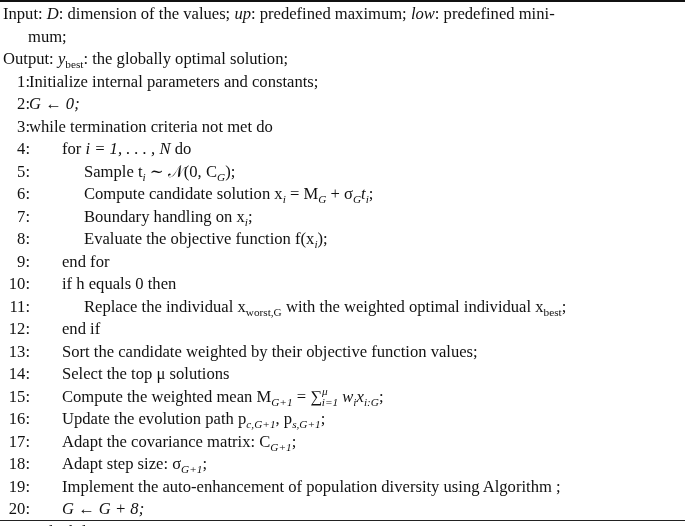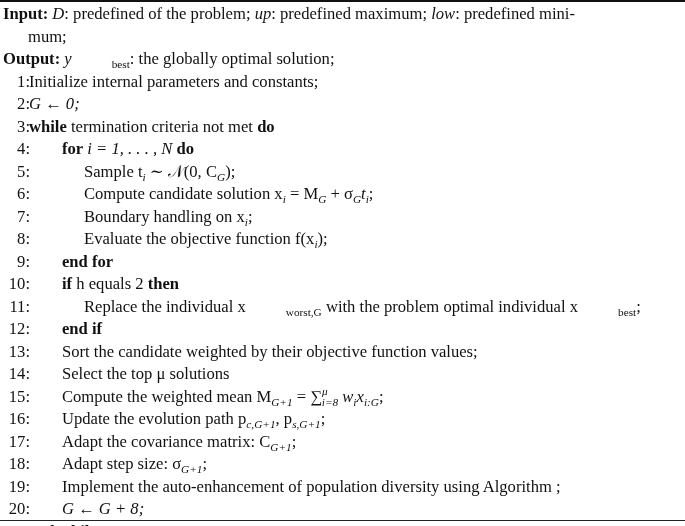--- a/index.html
+++ b/index.html
@@ -11,7 +11,7 @@
   .line { position: absolute; left: 0; height: 23px; line-height: 23px; white-space: nowrap; }
   .num { position: absolute; left: 0; width: 30px; text-align: right; }
   .body { position: absolute; left: 29px; }
-  .kw { font-weight: bold; text-align: center; }
+  .kw { font-weight: normal; text-align: center; }
   .m { font-style: italic; }
   sub, sup { font-size: 68%; line-height: 0; }
   sub.up { font-style: normal; margin-left: 40px; }

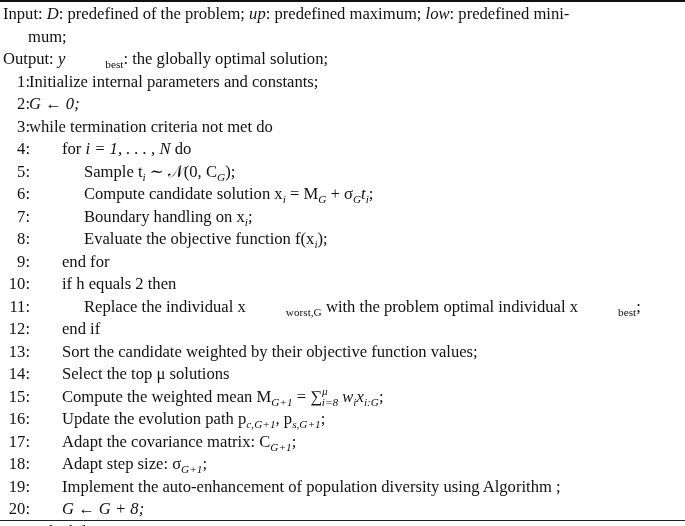--- a/index.html
+++ b/index.html
@@ -29,7 +29,7 @@
   <div class="line" style="top:0px">
     <span class="hdr">
       <span class="kw">Input:</span>
-      <span class="m">D</span><span>: predefined of the problem; </span><span class="m">up</span><span>: predefined maximum; </span><span class="m">low</span><span>: predefined mini-</span>
+      <span class="m">D</span><span>: dimension of the values; </span><span class="m">up</span><span>: predefined maximum; </span><span class="m">low</span><span>: predefined mini-</span>
     </span>
   </div>
   <div class="line" style="top: 22.5px;">

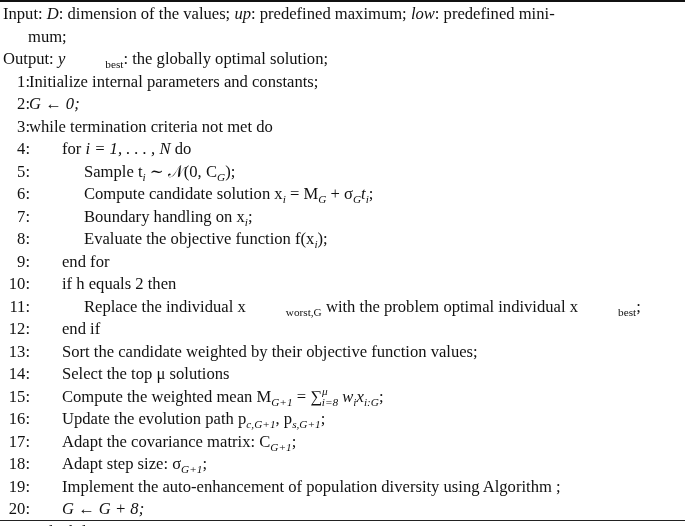--- a/index.html
+++ b/index.html
@@ -14,7 +14,7 @@
   .kw { font-weight: normal; text-align: center; }
   .m { font-style: italic; }
   sub, sup { font-size: 68%; line-height: 0; }
-  sub.up { font-style: normal; margin-left: 40px; }
+  sub.up { font-style: normal; }
   .hdr { position: absolute; left: 3px; }
   .indent1 { left: 62px; }
   .indent2 { left: 84px; }

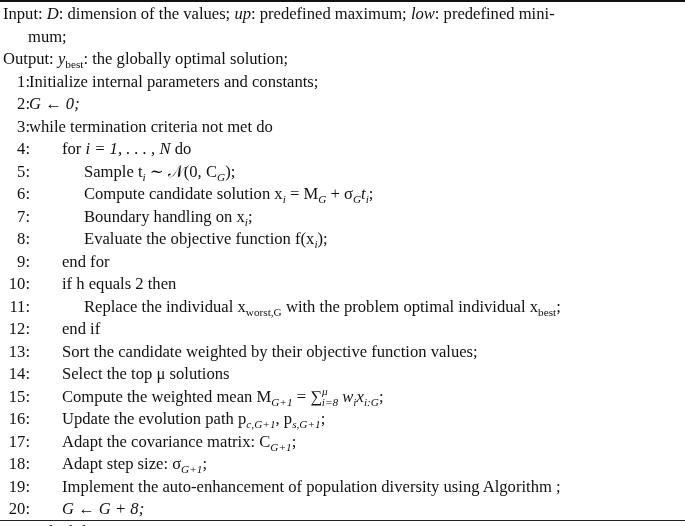--- a/index.html
+++ b/index.html
@@ -89,7 +89,7 @@
 
   <div class="line" style="top: 270px;">
     <span class="num">10:</span>
-    <span class="body indent1"><span class="kw">if</span><span> h equals 2 </span><span class="kw">then</span></span>
+    <span class="body indent1"><span class="kw">if</span><span> h equals 0 </span><span class="kw">then</span></span>
   </div>
 
   <div class="line" style="top: 292.5px;">

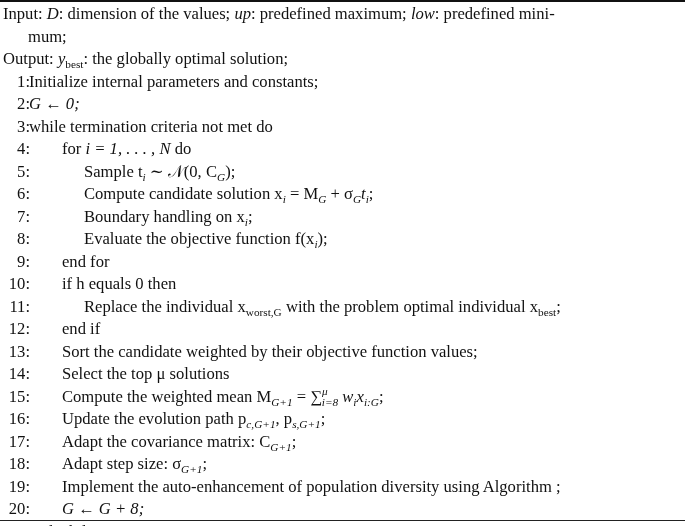--- a/index.html
+++ b/index.html
@@ -94,7 +94,7 @@
 
   <div class="line" style="top: 292.5px;">
     <span class="num">11:</span>
-    <span class="body indent2"><span>Replace the individual x</span><sub class="up">worst,G</sub><span> with the problem optimal individual x</span><sub class="up">best</sub><span>;</span></span>
+    <span class="body indent2"><span>Replace the individual x</span><sub class="up">worst,G</sub><span> with the weighted optimal individual x</span><sub class="up">best</sub><span>;</span></span>
   </div>
 
   <div class="line" style="top: 315px;">

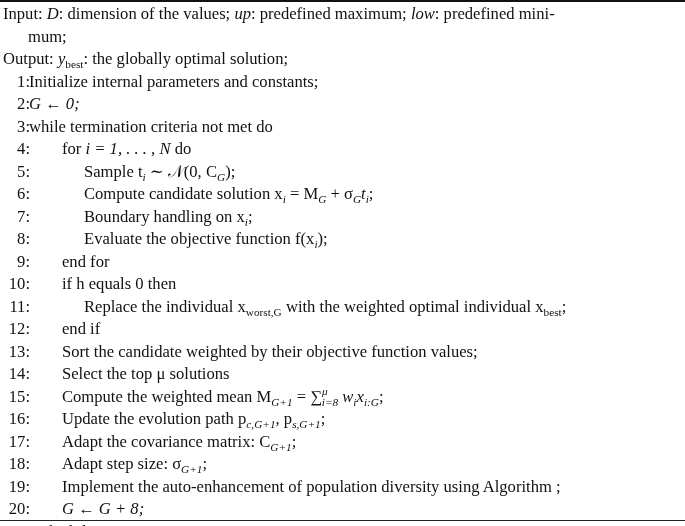--- a/index.html
+++ b/index.html
@@ -114,7 +114,7 @@
 
   <div class="line" style="top: 382.5px;">
     <span class="num">15:</span>
-    <span class="body indent1"><span>Compute the weighted mean M</span><sub class="m">G+1</sub><span> = ∑</span><sup class="m" style="margin-right:-6px">μ</sup><sub class="m">i=8</sub><span class="m"> w</span><sub class="m">i</sub><span class="m">x</span><sub class="m">i:G</sub><span>;</span></span>
+    <span class="body indent1"><span>Compute the weighted mean M</span><sub class="m">G+1</sub><span> = ∑</span><sup class="m" style="margin-right:-6px">μ</sup><sub class="m">i=1</sub><span class="m"> w</span><sub class="m">i</sub><span class="m">x</span><sub class="m">i:G</sub><span>;</span></span>
   </div>
 
   <div class="line" style="top: 405px;">

